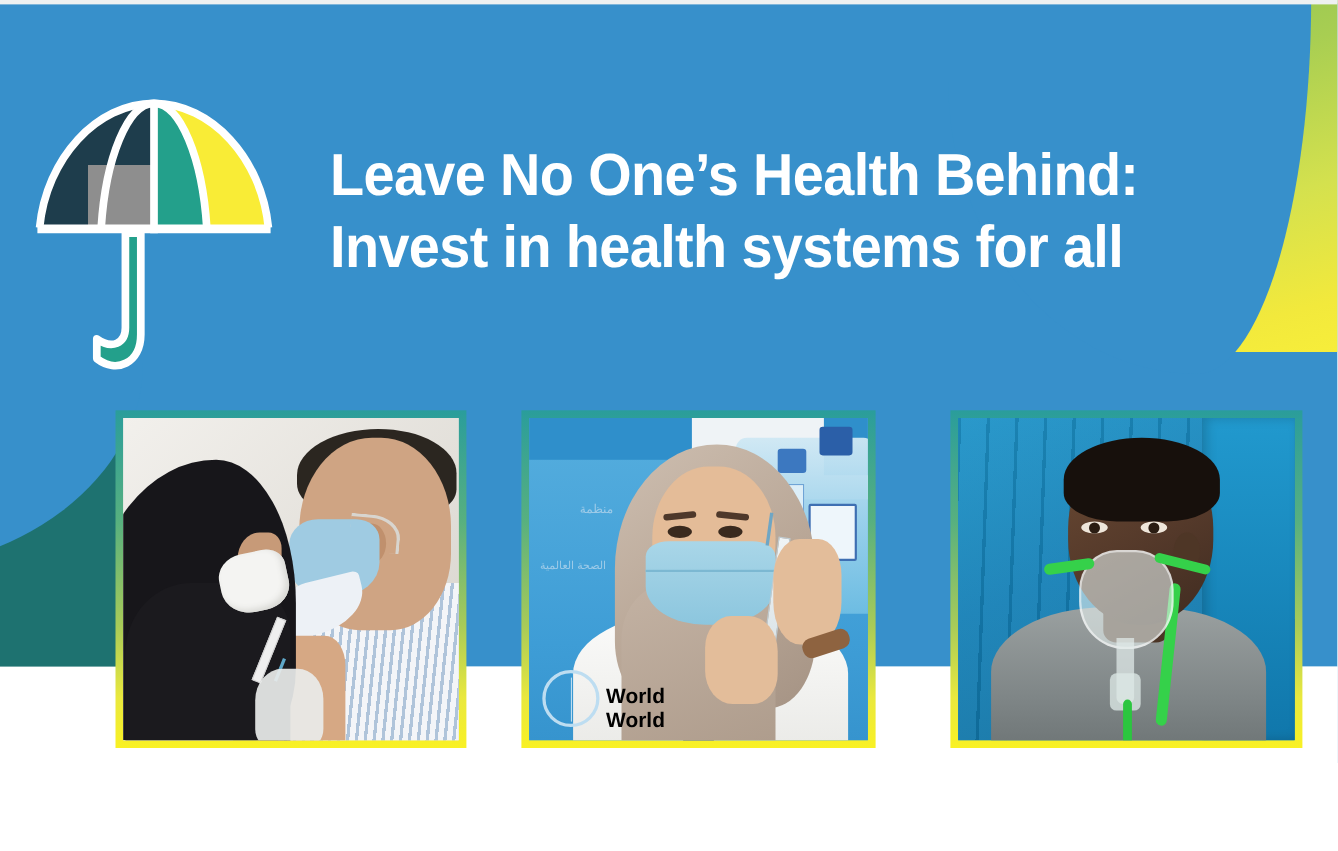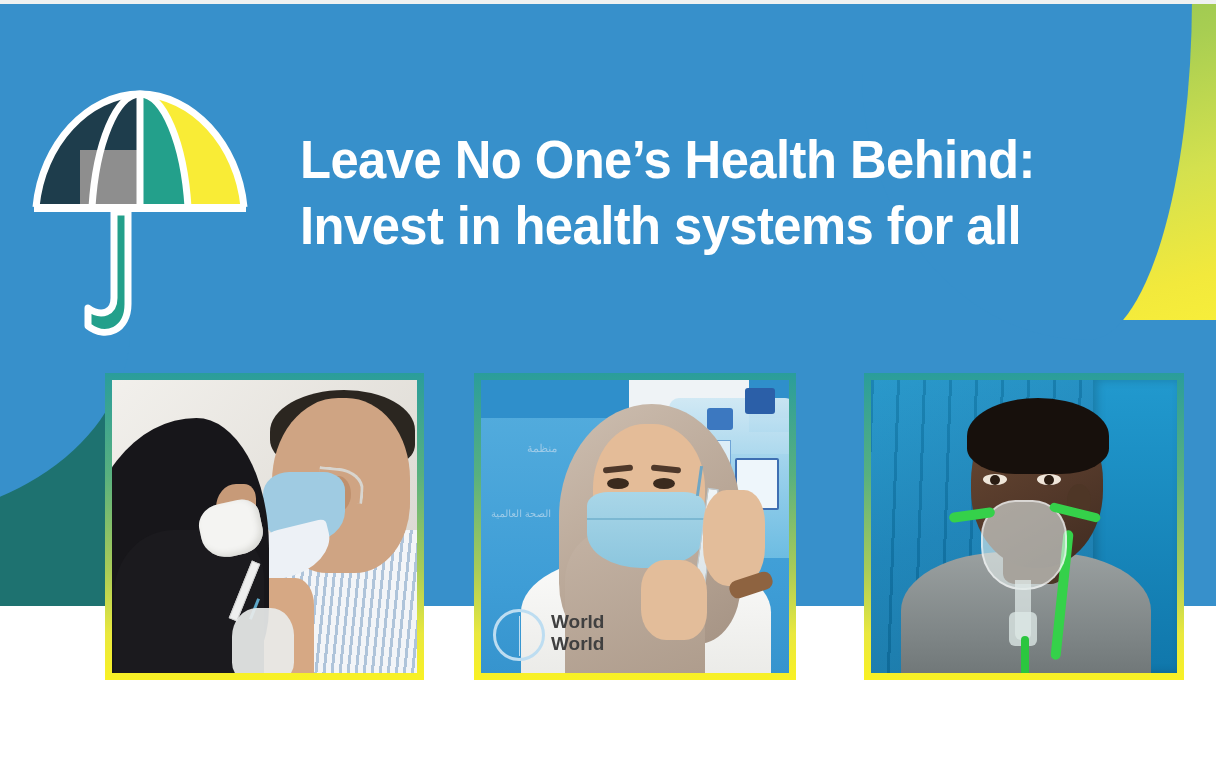--- a/index.html
+++ b/index.html
@@ -224,7 +224,7 @@
     color:#404040; font-weight:bold; font-size:19px; line-height:22px;
     font-family:"Liberation Sans", sans-serif;
   }
-  .p2 .ar1{ position:absolute; left:46px; top:62px; color:#9ECBE8; font-size:11px; letter-spacing:1px;}
+  .p2 .ar1{ position:absolute; left:46px; top:76px; color:#9ECBE8; font-size:11px; letter-spacing:1px;}
   .p2 .ar2{ position:absolute; left:10px; top:128px; color:#9ECBE8; font-size:10px;}
   .p2 .hijabS{
     position:absolute; left:78px; top:24px; width:182px; height:240px;

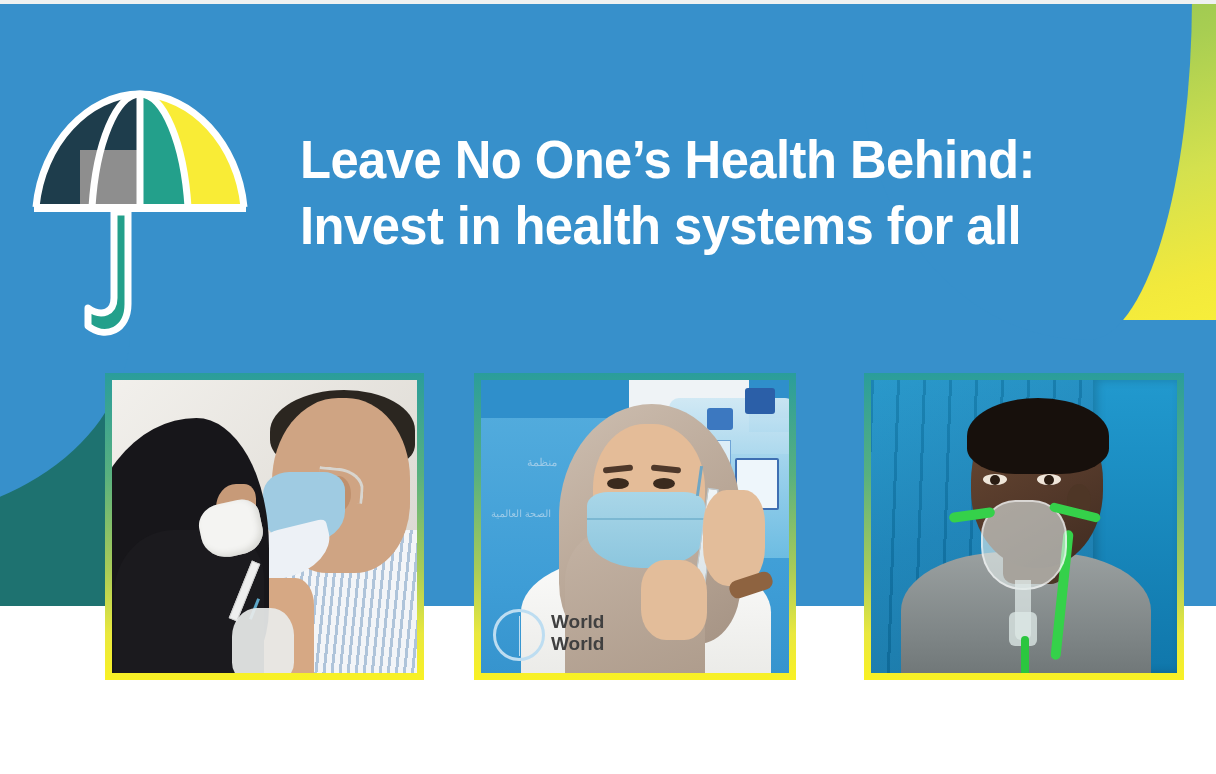--- a/index.html
+++ b/index.html
@@ -220,8 +220,8 @@
     background:#BDDDF1;
   }
   .p2 .who-text{
-    position:absolute; left:70px; bottom:18px;
-    color:#404040; font-weight:bold; font-size:19px; line-height:22px;
+    position:absolute; left:70px; bottom:6px;
+    color:#000000; font-weight:bold; font-size:19px; line-height:22px;
     font-family:"Liberation Sans", sans-serif;
   }
   .p2 .ar1{ position:absolute; left:46px; top:76px; color:#9ECBE8; font-size:11px; letter-spacing:1px;}

